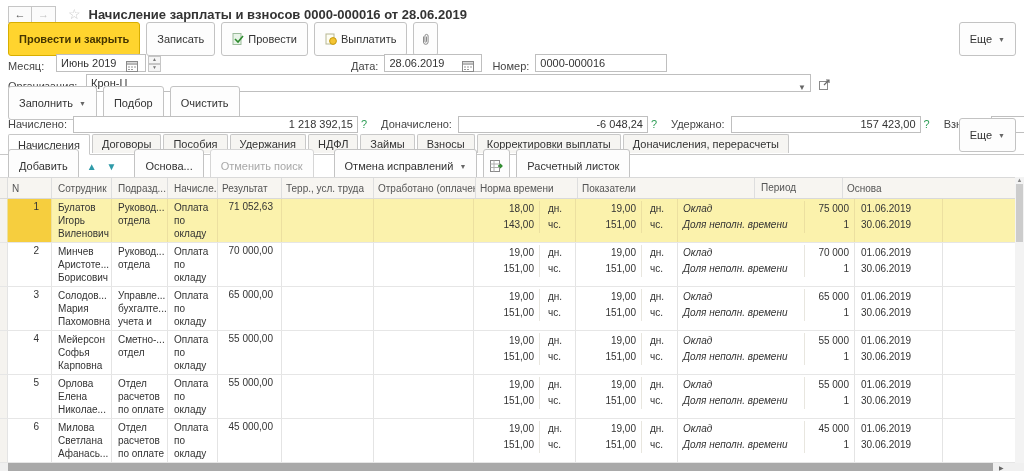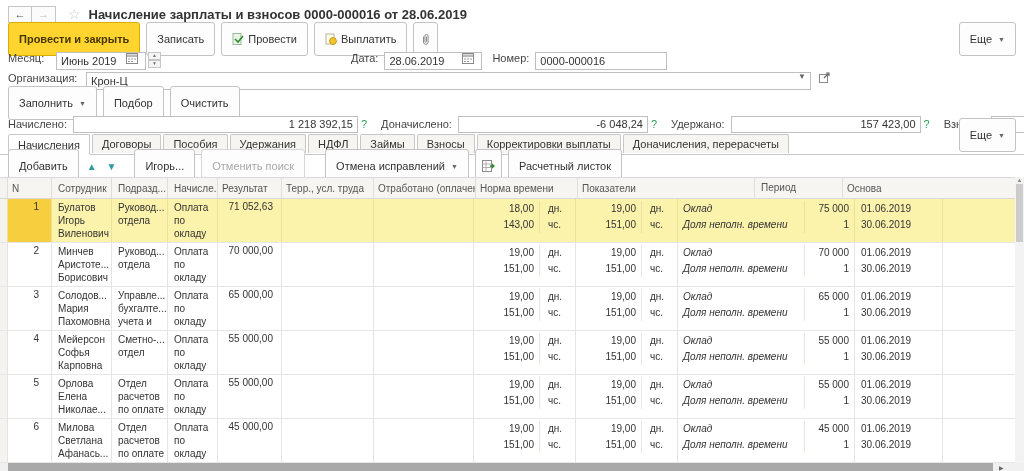--- a/index.html
+++ b/index.html
@@ -27,7 +27,7 @@
   .spacer { flex:1; }
 
   
-  .frow { height:20px; display:flex; align-items:flex-start; padding:0 8px; font-size:11px; }
+  .frow { height:20px; display:flex; align-items:flex-end; padding:0 8px; font-size:11px; }
   .flabel { color:#444; margin-right:6px; }
   .finput { border:1px solid #bfbfbf; height:18px; font-size:11px; padding:0 4px;
     font-family:"Liberation Sans", sans-serif; color:#333; background:#fff; }

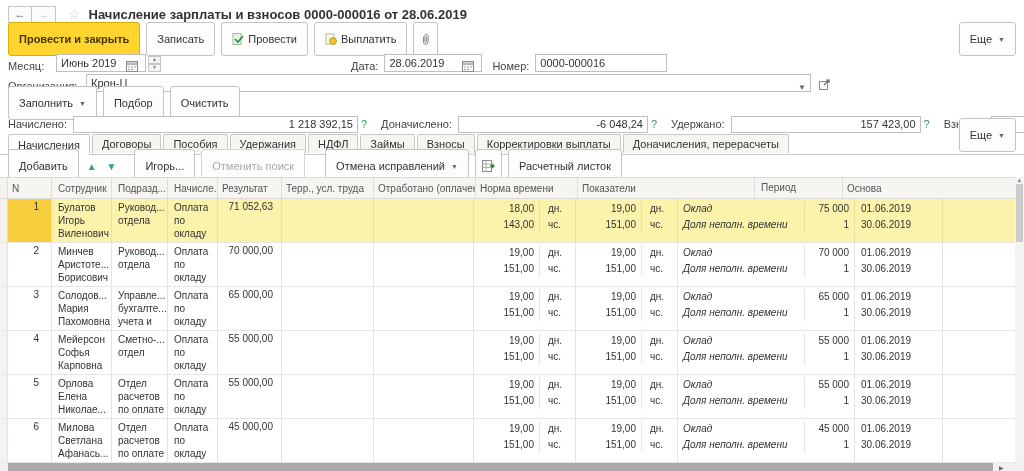--- a/index.html
+++ b/index.html
@@ -234,7 +234,7 @@
     <button class="btn">Добавить</button>
     <span class="flat-ic">▲</span>
     <span class="flat-ic">▼</span>
-    <button class="btn" style="margin-left:10px">Игорь...</button>
+    <button class="btn" style="margin-left:10px">Основа...</button>
     <button class="btn disabled">Отменить поиск</button>
     <button class="btn" style="margin-left:14px">
       <span>Отмена исправлений</span>

